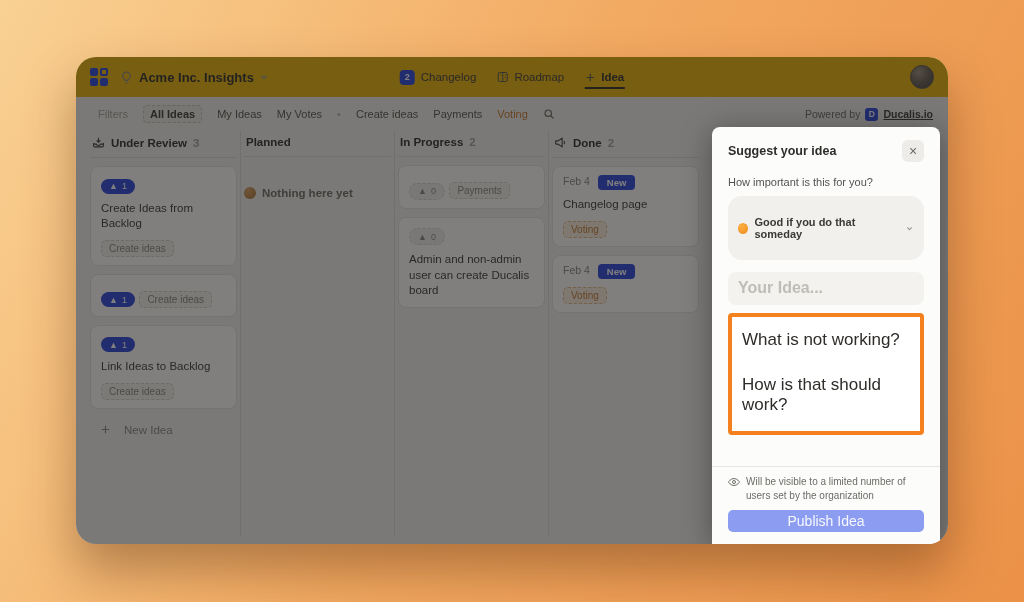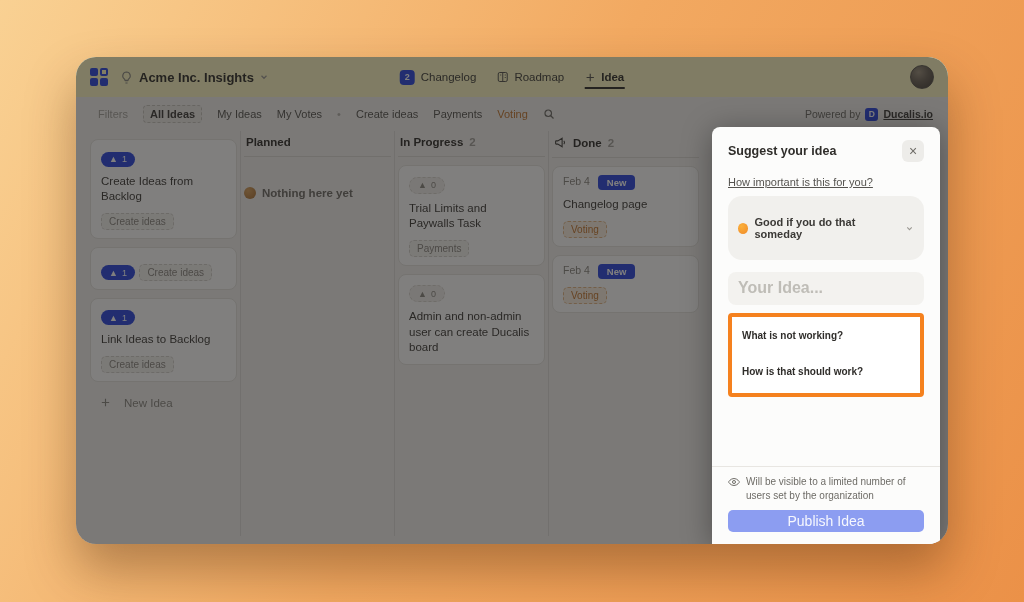--- a/index.html
+++ b/index.html
@@ -15,7 +15,7 @@
     box-shadow:0 26px 50px rgba(70,35,8,.38);
   }
   
-  .topbar { position:relative; display:flex; align-items:center; height:40px; padding:0 14px; background:#fef9c3; }
+  .topbar { position:relative; display:flex; align-items:center; height:40px; padding:0 14px; background:#eab308; }
   .logo-grid { display:grid; grid-template-columns:8px 8px; grid-template-rows:8px 8px; gap:2px; }
   .logo-grid i { background:#2946E0; border-radius:2px; }
   .logo-grid i.hollow { background:transparent; border:2.5px solid #2946E0; }

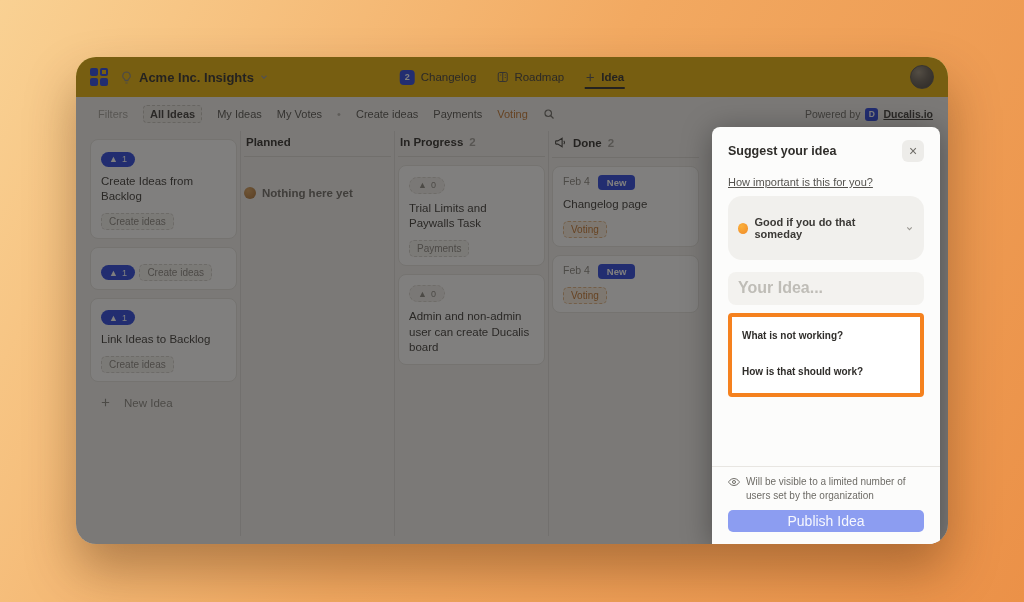--- a/index.html
+++ b/index.html
@@ -159,6 +159,17 @@
   <div class="board">
 
     <div class="col">
+      <div class="col-header">
+        <span class="col-icon">
+          <svg width="13" height="13" viewBox="0 0 24 24" fill="none" stroke="currentColor" stroke-width="2">
+              <path d="M12 3v8M8.5 8 12 11.5 15.5 8"></path>
+              <path d="M3 13v5a2 2 0 0 0 2 2h14a2 2 0 0 0 2-2v-5"></path>
+              <path d="M3 15h5l1.5 2h5L16 15h5"></path>
+            </svg>
+        </span>
+        <span>Under Review</span>
+        <span class="col-count">3</span>
+      </div>
       <div class="card">
         <span class="vote-pill vote-blue">
           <span>▲</span>

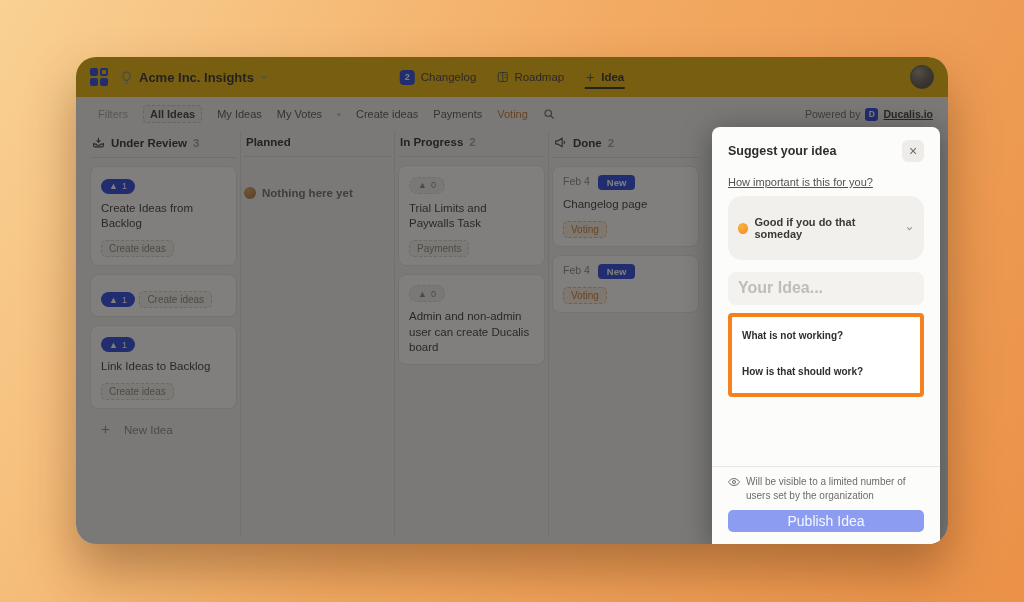--- a/index.html
+++ b/index.html
@@ -69,7 +69,7 @@
   .panel-head { display:flex; justify-content:space-between; align-items:flex-start; }
   .panel-title { font-size:12.5px; font-weight:700; color:#2F2D2A; padding-top:4px; }
   .close-btn { width:22px; height:22px; background:#EDECE9; border:none; border-radius:6px; color:#6E6C67; font-size:14px; line-height:1; display:flex; align-items:center; justify-content:center; cursor:pointer; font-family:inherit; }
-  .q-label { margin-top:14px; font-size:11px; color:#55534F;text-decoration:underline; }
+  .q-label { margin-top:14px; font-size:11px; color:#55534F; }
   .select-pill { margin-top:8px; display:inline-flex; align-items:center; gap:6px; background:#F1F0ED; border-radius:14px; padding:20px 10px; font-size:11px; font-weight:600; color:#3B3936; cursor:pointer; }
   .sel-emoji { width:11px; height:11px; border-radius:50%; background:radial-gradient(circle at 35% 30%,#FBB03B,#F08A28); }
   .sel-chev { color:#9C9994; display:flex; }

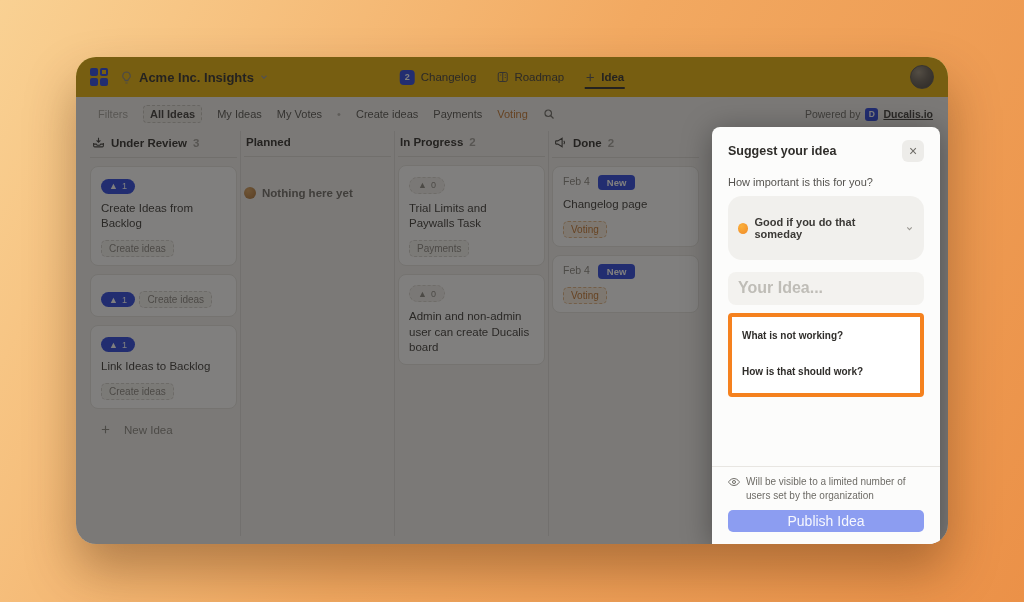--- a/index.html
+++ b/index.html
@@ -227,7 +227,6 @@
           <span>▲</span>
           <span>0</span>
         </span>
-        <div class="card-title">Trial Limits and Paywalls Task</div>
         <span class="tag">Payments</span>
       </div>
       <div class="card">

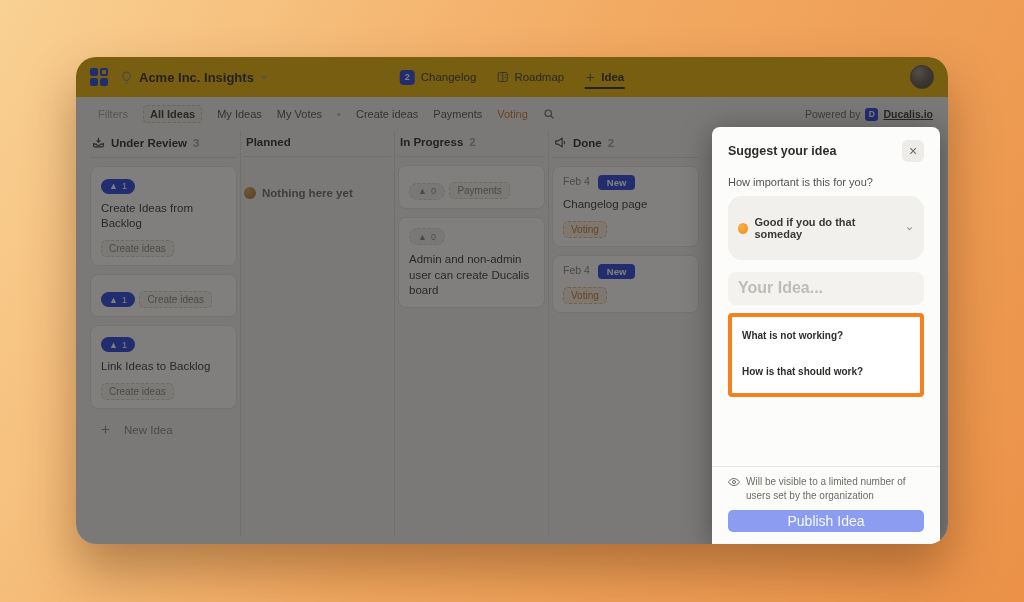--- a/index.html
+++ b/index.html
@@ -76,7 +76,7 @@
   .idea-input { margin-top:12px; width:100%; background:#F3F2EF; border:none; border-radius:8px; padding:7px 10px 8px; font-size:16px; font-weight:700; color:#3B3936; font-family:inherit; outline:none; }
   .idea-input::placeholder { color:#BFBDB7; }
   .prompt-box { margin-top:8px; border:4px solid #F5811E; border-radius:4px; background:#FFFFFF; padding:13px 10px 16px; }
-  .prompt-line { font-size:10px; font-weight:700; color:#2F2D2A; }
+  .prompt-line { font-size:17px; font-weight:400; color:#2F2D2A; }
   .prompt-line.second { margin-top:25px; }
   .panel-footer { position:absolute; left:0; right:0; bottom:0; border-top:1px solid #E8E6E2; padding:8px 16px 12px; background:#FCFCFB; }
   .vis-note { display:flex; gap:6px; font-size:10px; color:#6E6C67; line-height:1.35; }

